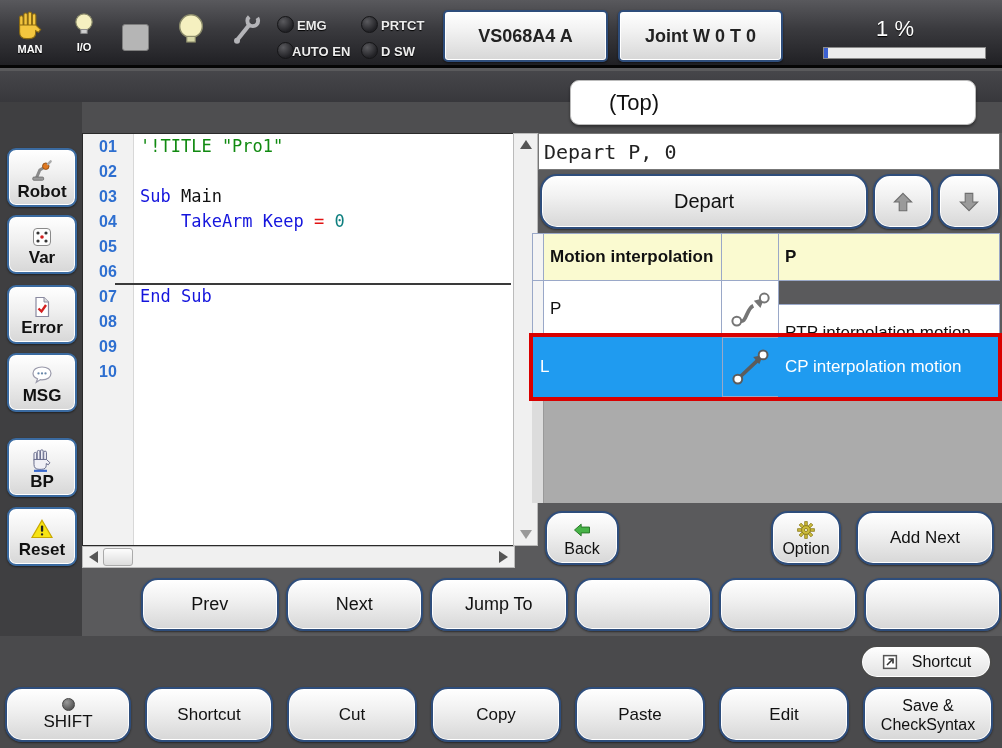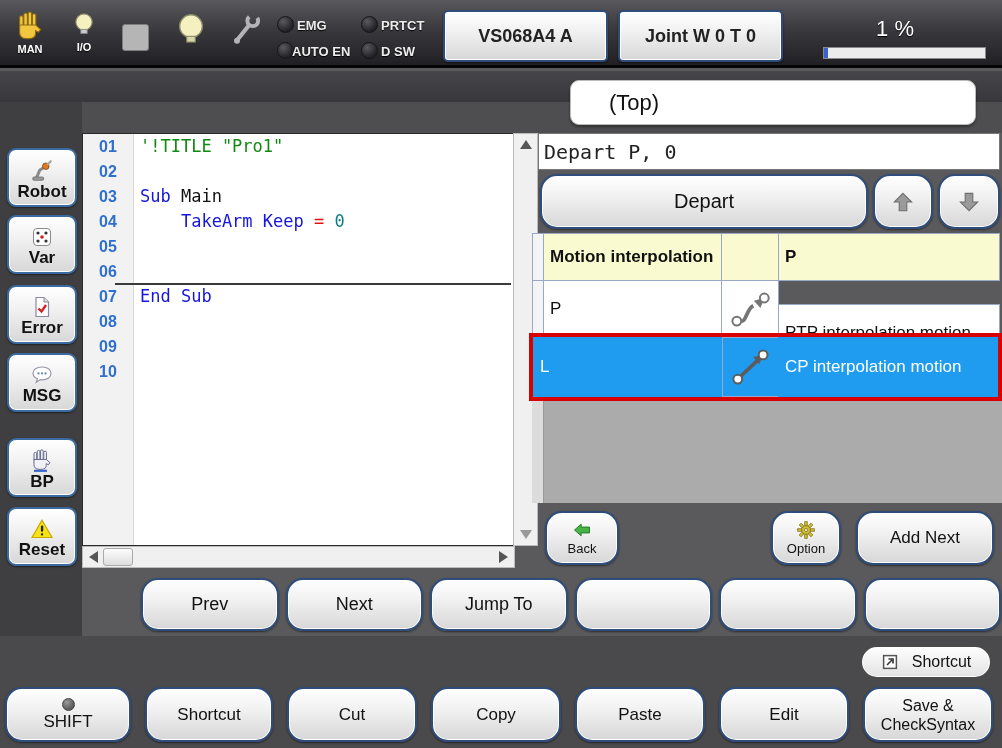--- a/index.html
+++ b/index.html
@@ -83,7 +83,7 @@
   .tbl-gray { position:absolute; left:532px; top:400px; width:470px; height:103px; background:#ababab; }
   .tbl-gray .strip { position:absolute; left:0; top:0; width:12px; height:100%; background:#dcdcdc; border-right:1px solid #999; }
 
-  .mini-btn { flex-direction:column; font-size:13px; line-height:17px; padding:2px; }
+  .mini-btn { flex-direction:column; font-size:16px; line-height:17px; padding:2px; }
 
   
   .nav-row { position:absolute; left:141px; top:578px; width:860px; height:53px; display:flex; gap:7px; }

